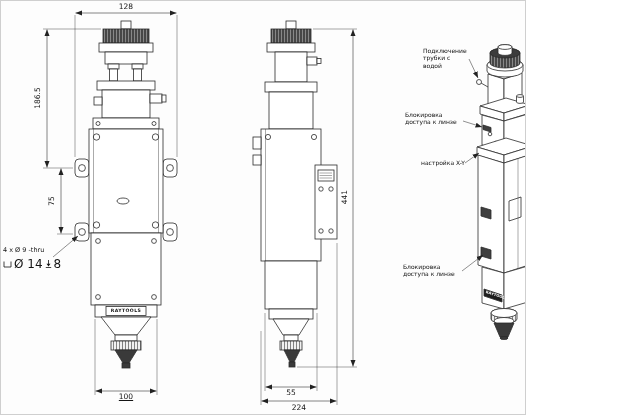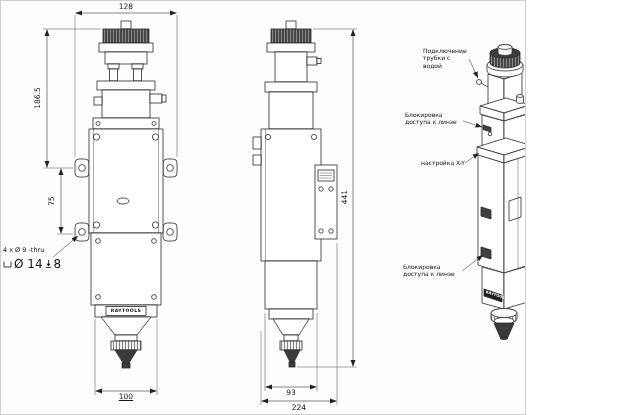--- a/index.html
+++ b/index.html
@@ -256,7 +256,7 @@
 
 <div class="lbl rot" style="left:325px; top:191px; width:40px; height:10px;">441</div>
 
-<div class="lbl" style="left:274px; top:388px; width:32px;">93</div>
+<div class="lbl" style="left:274px; top:388px; width:32px;">55</div>
 
 <div class="lbl" style="left:278px; top:403px; width:40px;">224</div>
 

